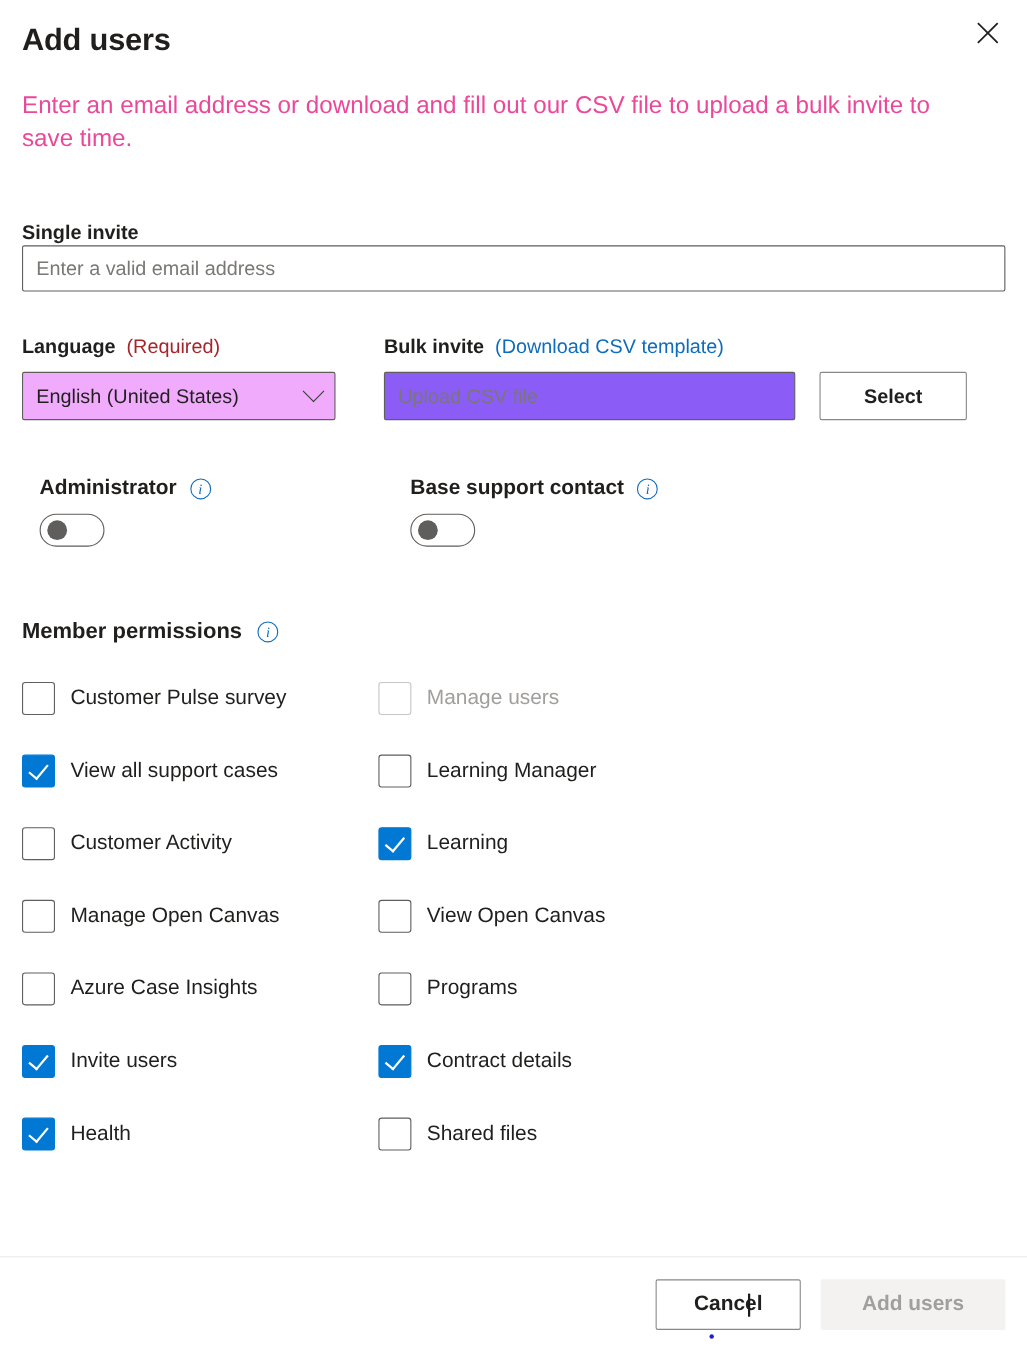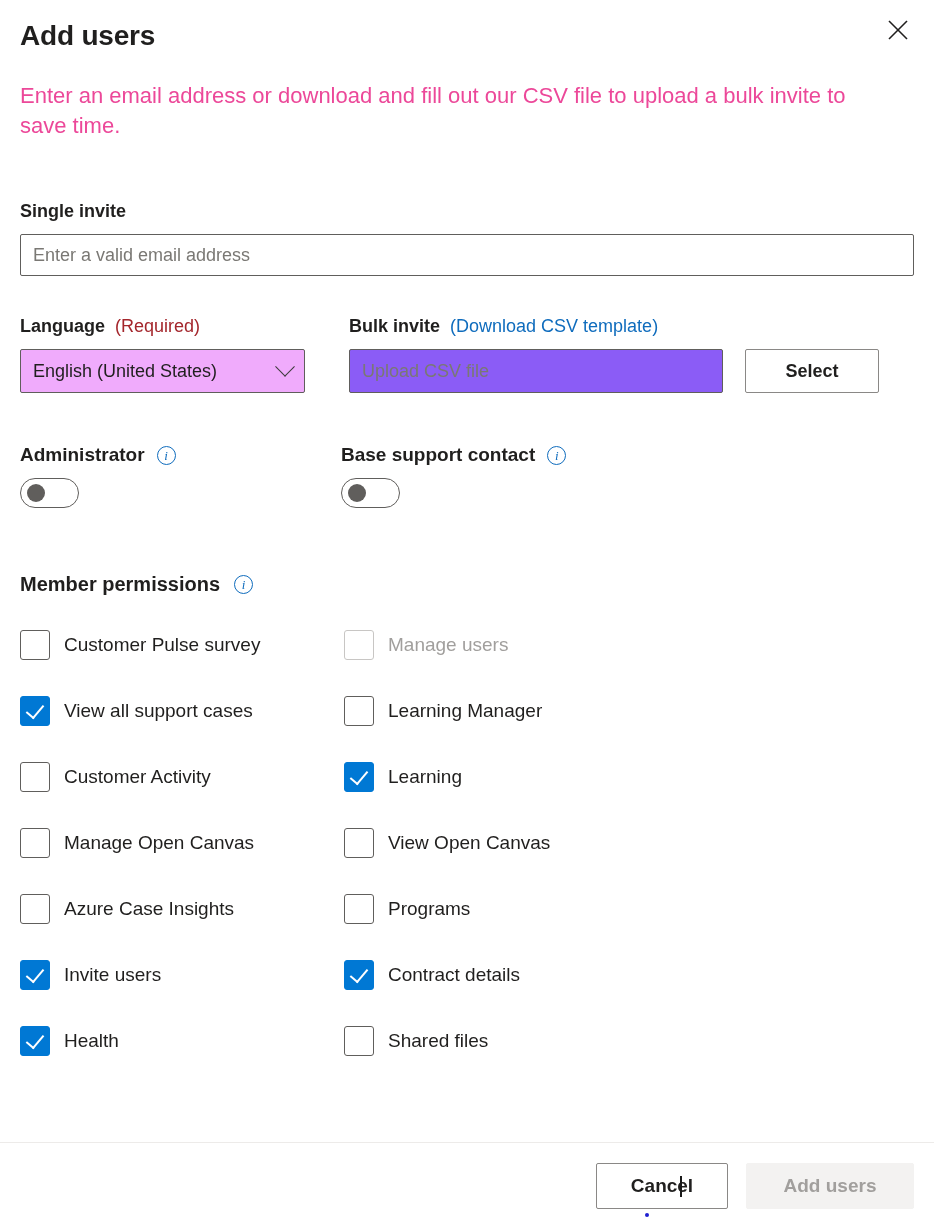--- a/index.html
+++ b/index.html
@@ -87,7 +87,6 @@
     display: block;
     width: 894px;
     height: 42px;
-    margin-top: 11px;
     border: 1px solid #605e5c;
     border-radius: 2px;
     background: #ffffff;

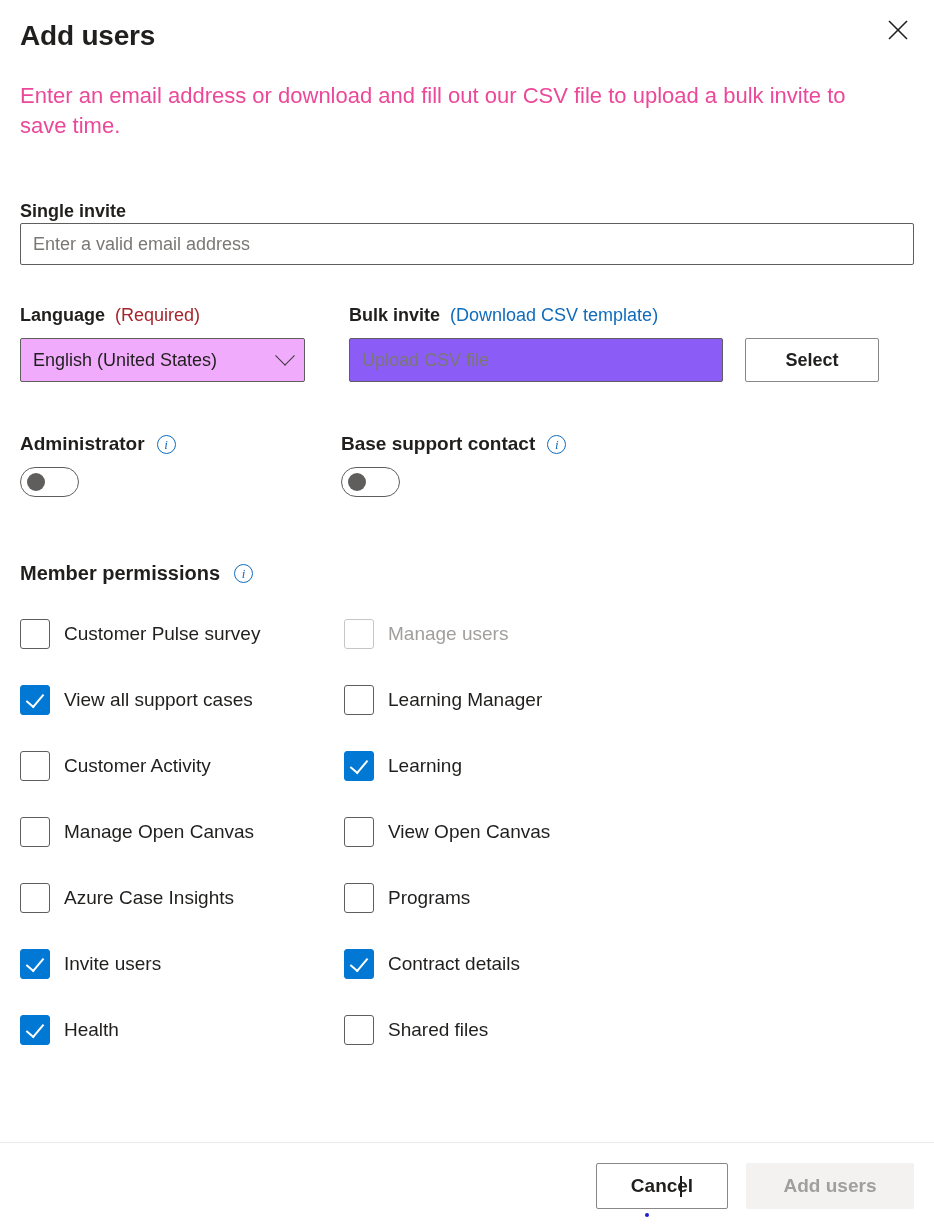--- a/index.html
+++ b/index.html
@@ -188,7 +188,7 @@
     display: flex;
     margin-top: 51px;
   }
-  .toggle-group { flex: 0 0 auto; }
+  .toggle-group { flex: 0 0 auto; margin-left: 16px; }
   .toggle-group.admin { width: 321px; }
 
   .toggle-label-row {

